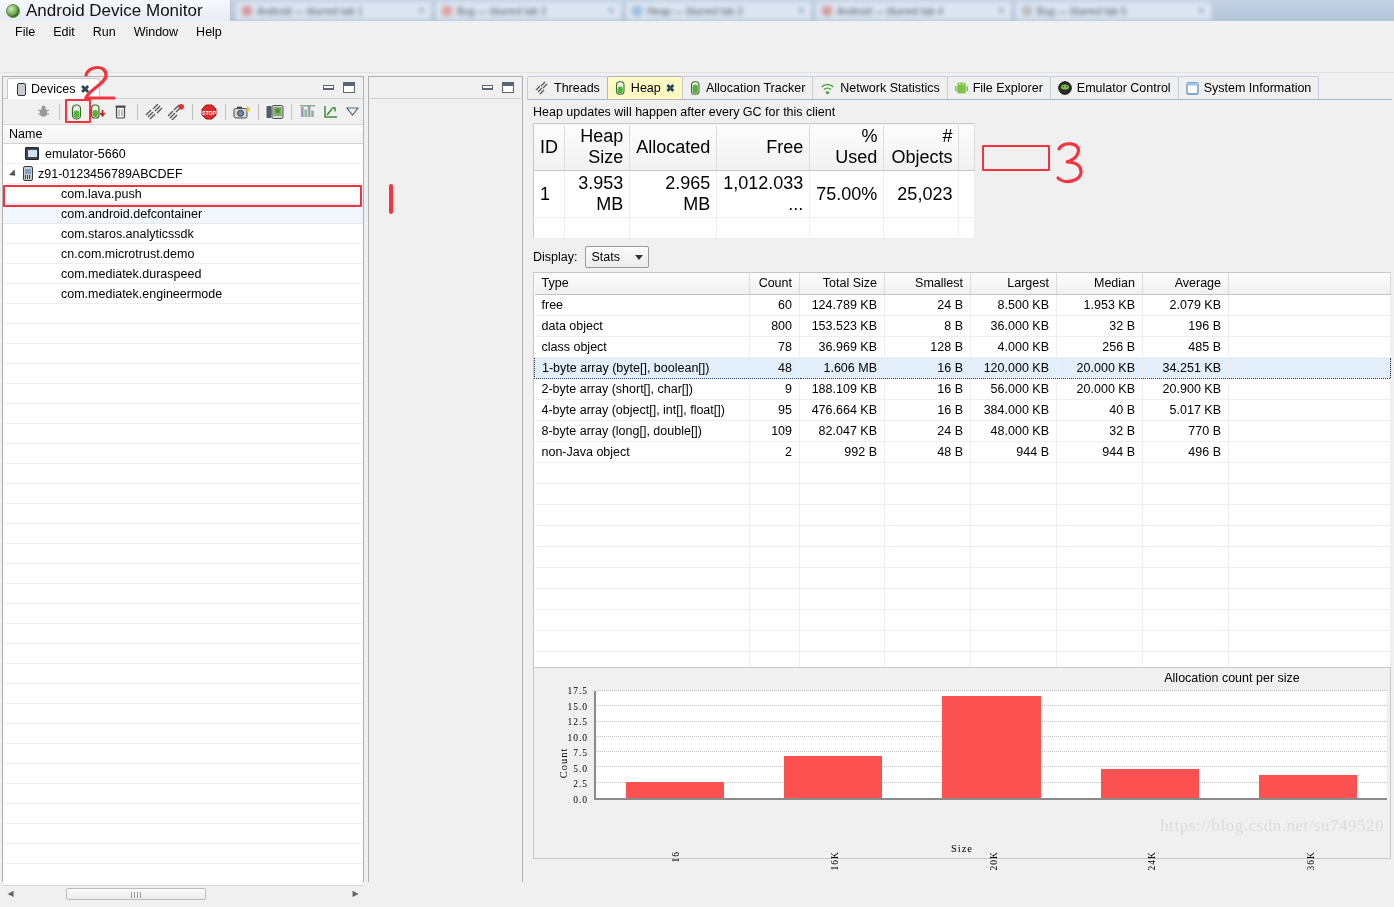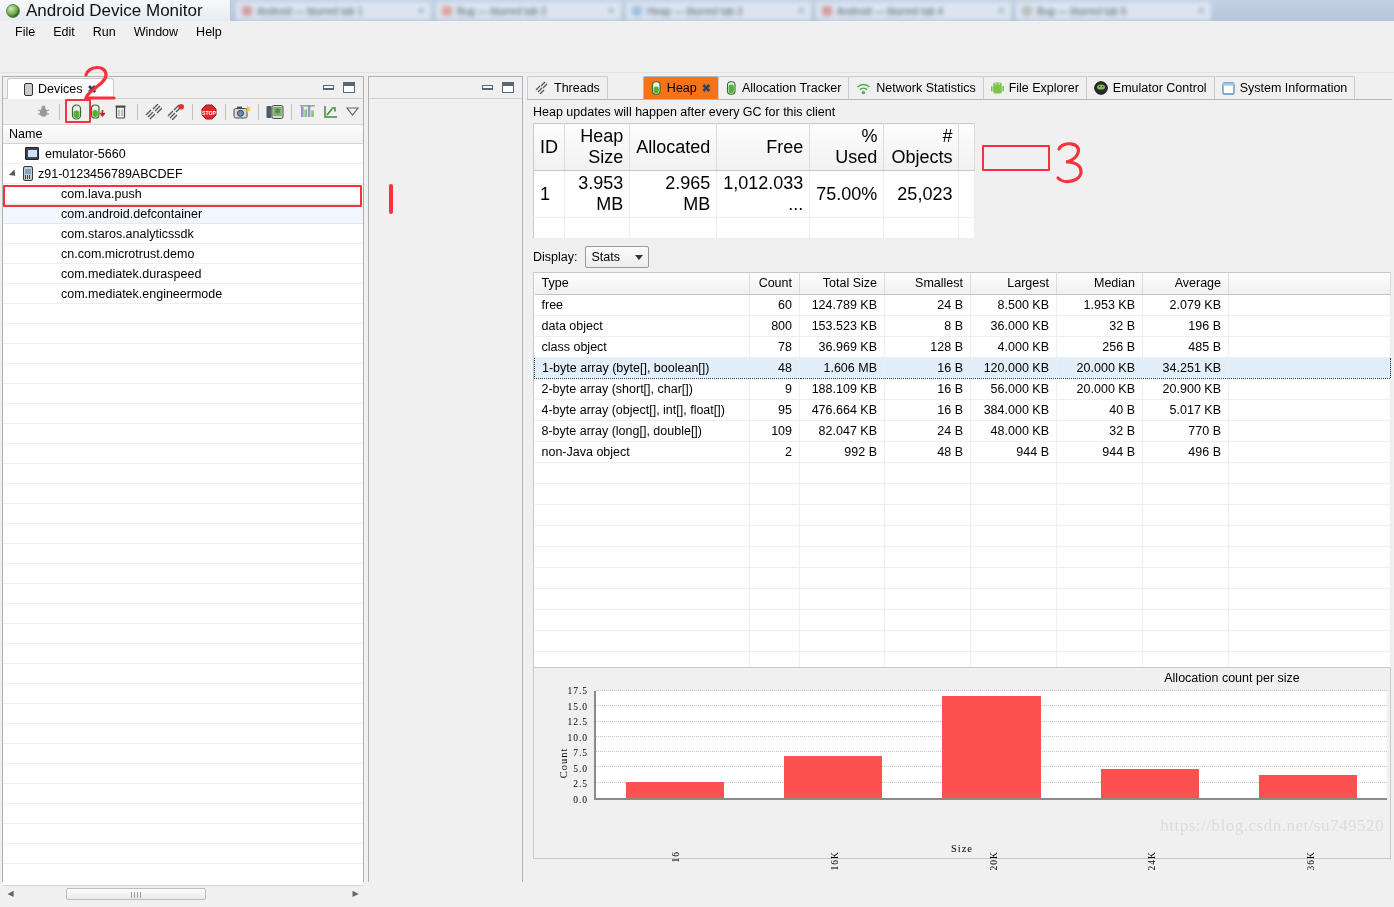--- a/index.html
+++ b/index.html
@@ -68,7 +68,7 @@
   }
   .view-tab {
     display: flex; align-items: center; gap: 5px; height: 21px;
-    padding: 0 16px; font-size: 12.5px;
+    padding: 0 9px; font-size: 12.5px;
     background: #fff; border: 1px solid #c8c8c8; border-bottom: none;
     border-radius: 3px 3px 0 0; position: relative; top: 1px;
   }

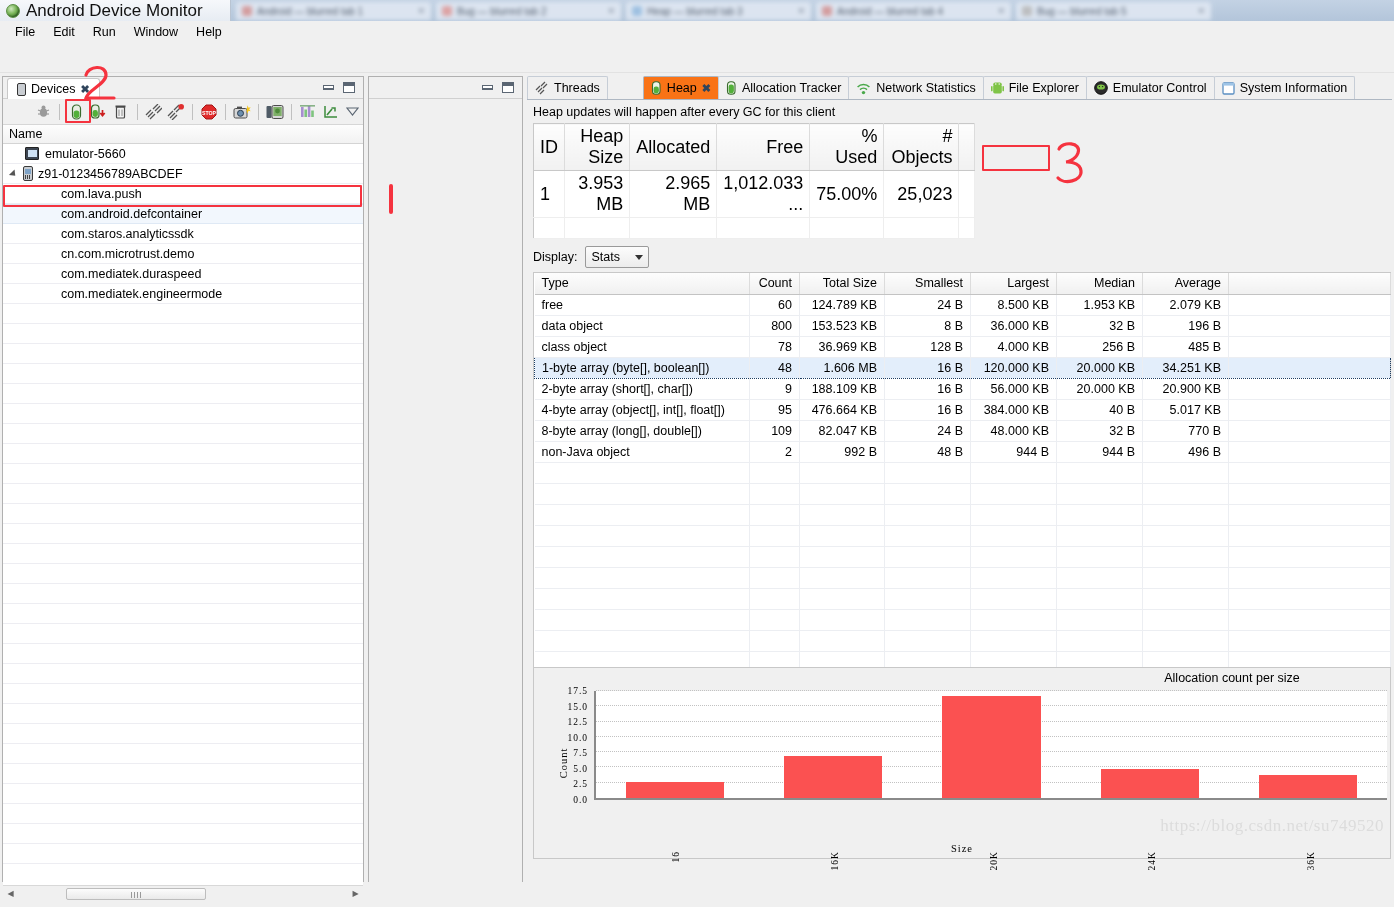--- a/index.html
+++ b/index.html
@@ -154,7 +154,7 @@
     font-size: 12.5px; background: #f0f0f0; border: 1px solid #c6cdd6;
     border-bottom: none; border-radius: 2px 2px 0 0; margin-right: -1px; white-space: nowrap;
   }
-  .etab.active { background: #f97316; border-color: #aeb7c2; margin-left: 36px; }
+  .etab.active { background: #fef9c3; border-color: #aeb7c2; }
   .etab .closex { font-size: 11px; color: #30455c; font-weight: bold; }
 
   .heap-panel { background: #f0f0f0; height: 805px; position: relative; }

